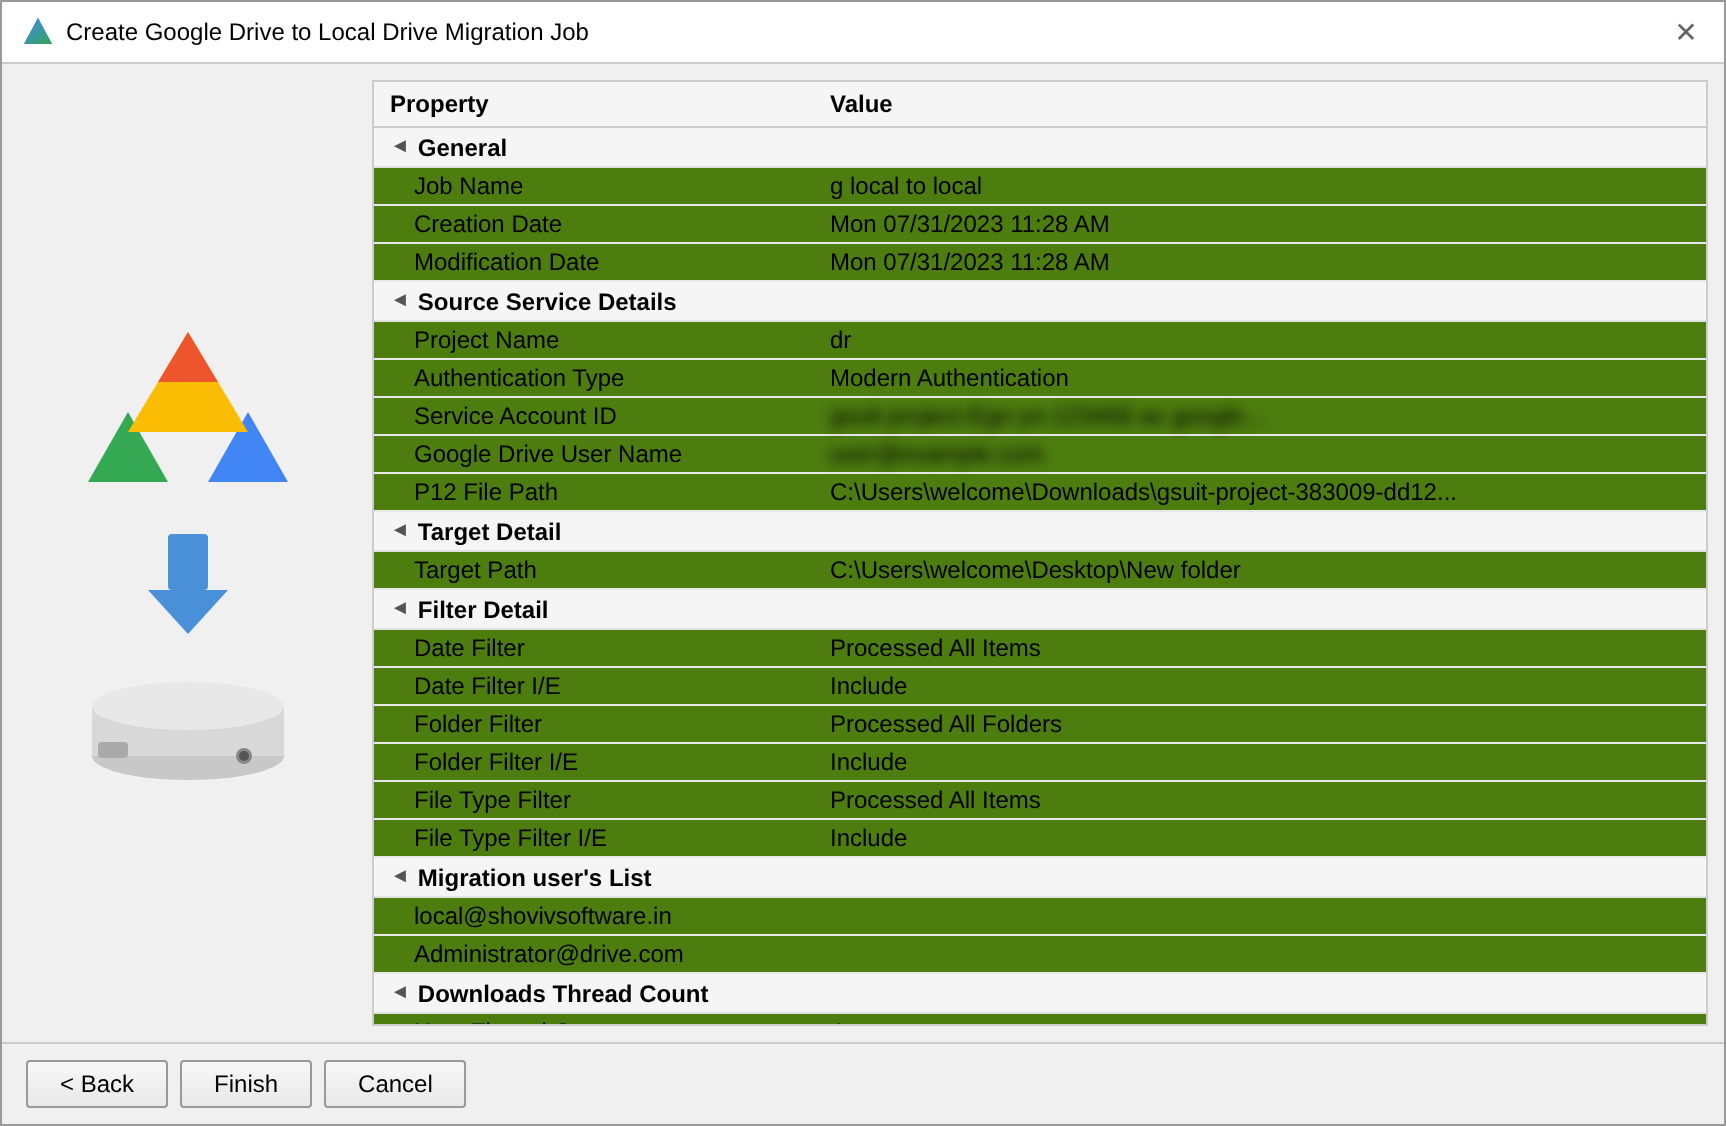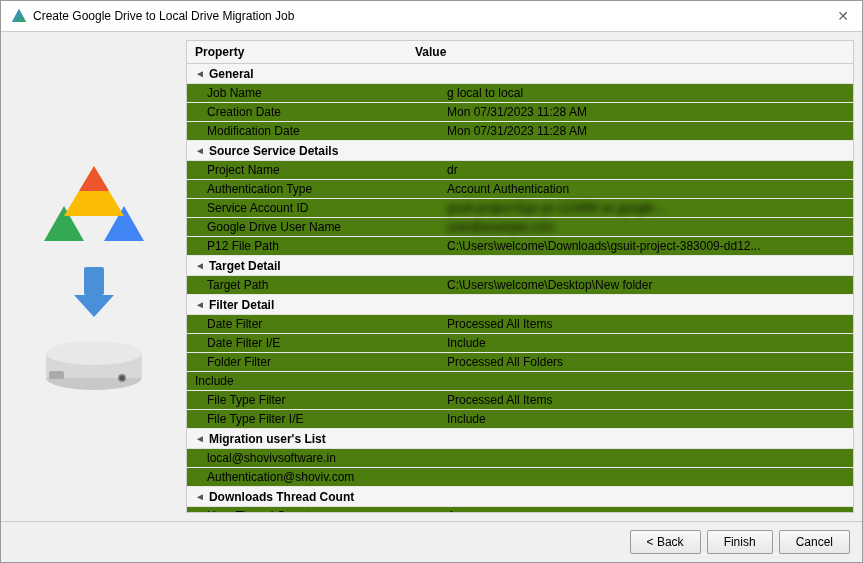--- a/index.html
+++ b/index.html
@@ -127,7 +127,6 @@
       border-bottom: 1px solid #e8e8e8;
       min-height: 19px;
       align-items: center;
-      gap: 32px;
     }
     .section-header {
       display: flex;

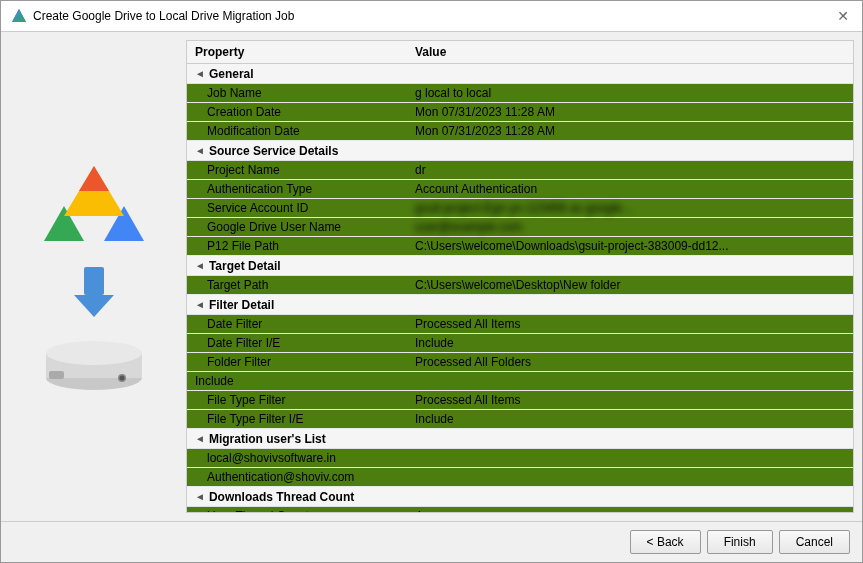--- a/index.html
+++ b/index.html
@@ -280,7 +280,7 @@
             </div>
             <div class="table-row">
               <span class="prop-name">Authentication Type</span>
-              <span class="prop-value">Account Authentication</span>
+              <span class="prop-value">Modern Authentication</span>
             </div>
             <div class="table-row">
               <span class="prop-name">Service Account ID</span>

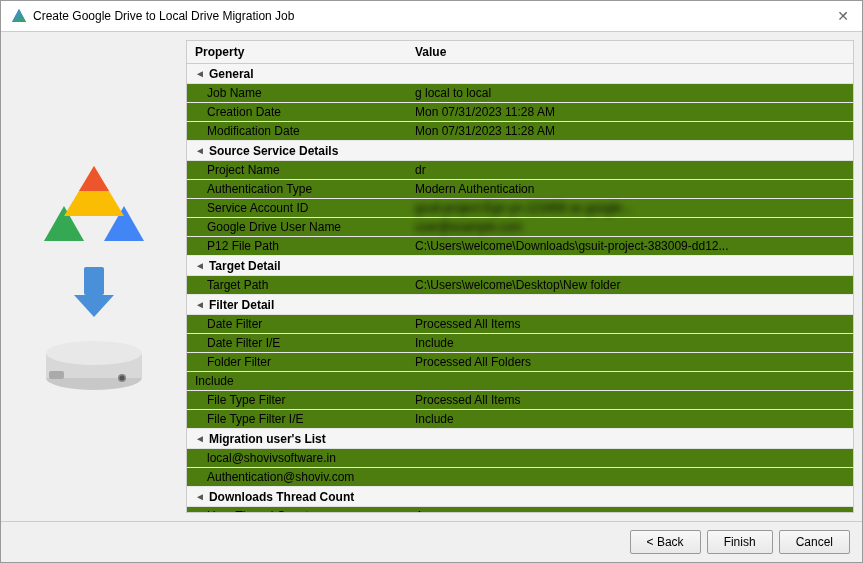--- a/index.html
+++ b/index.html
@@ -319,6 +319,7 @@
               <span class="prop-value">Processed All Folders</span>
             </div>
             <div class="table-row">
+              <span class="prop-name">Folder Filter I/E</span>
               <span class="prop-value">Include</span>
             </div>
             <div class="table-row">

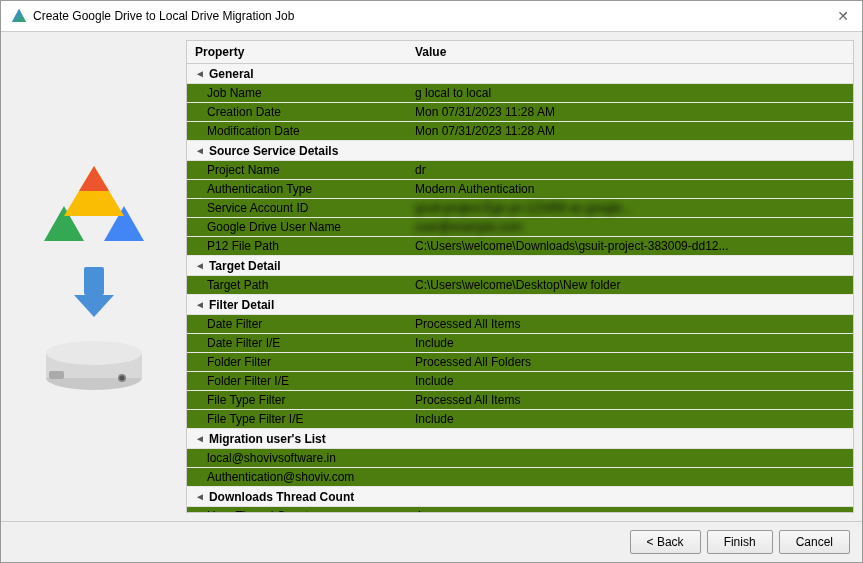--- a/index.html
+++ b/index.html
@@ -339,7 +339,7 @@
               <span class="prop-value"></span>
             </div>
             <div class="table-row">
-              <span class="prop-name">Authentication@shoviv.com</span>
+              <span class="prop-name">Administrator@drive.com</span>
               <span class="prop-value"></span>
             </div>
             <div class="section-header">

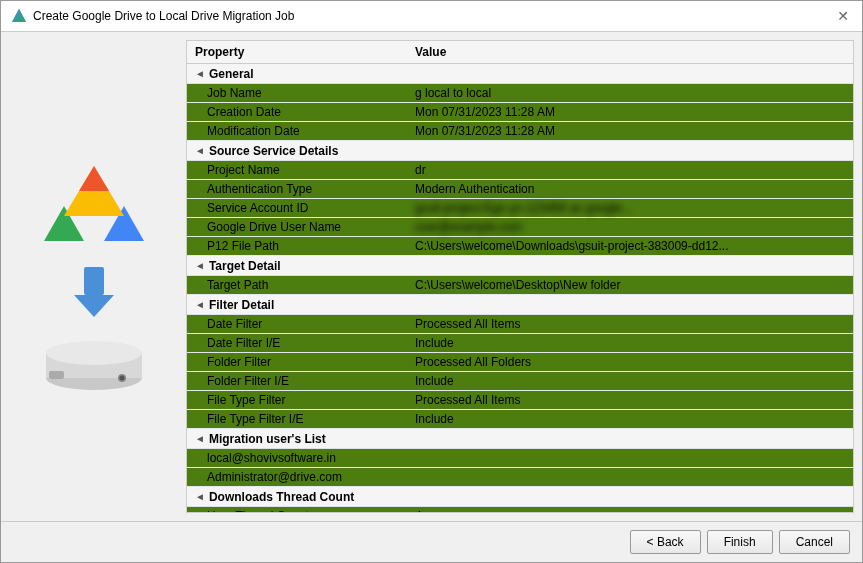--- a/index.html
+++ b/index.html
@@ -161,7 +161,7 @@
     }
     .footer {
       display: flex;
-      justify-content: flex-end;
+      justify-content: flex-start;
       align-items: center;
       padding: 8px 12px;
       gap: 6px;

